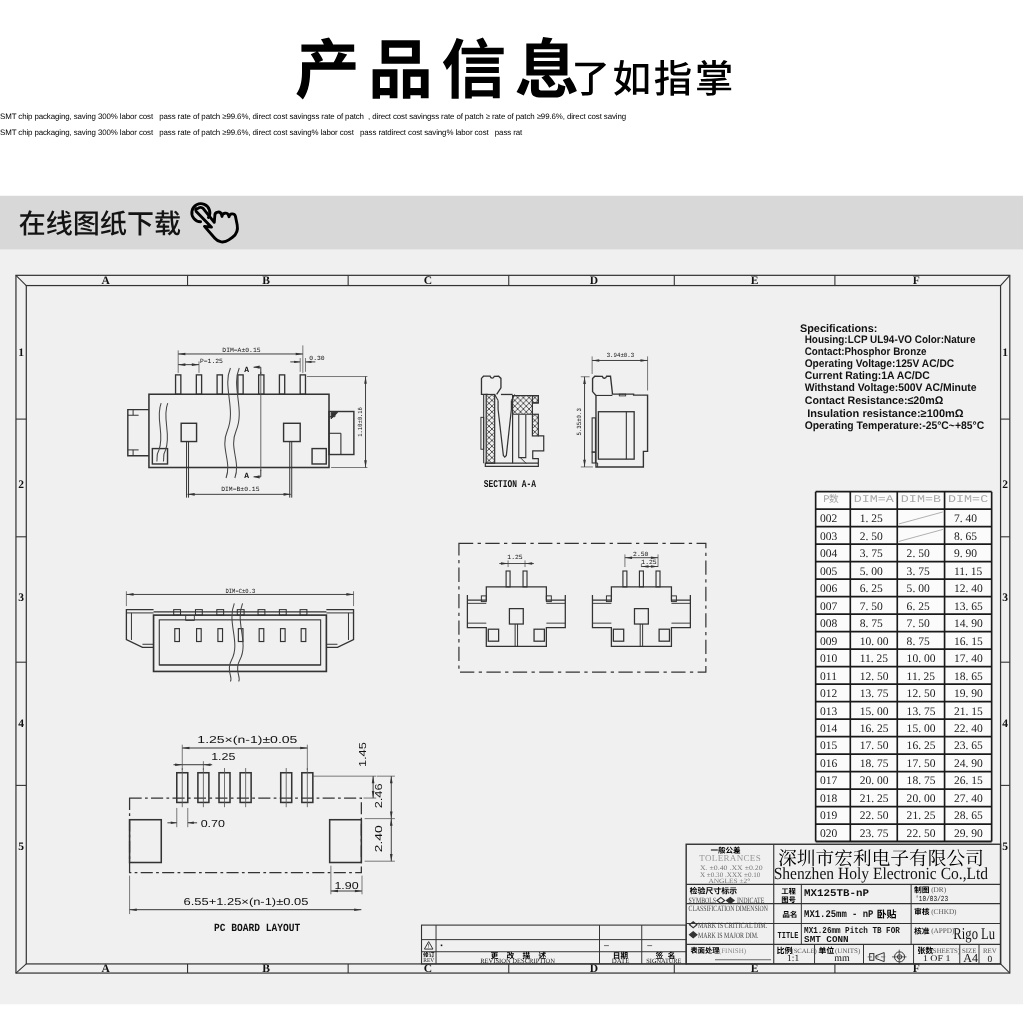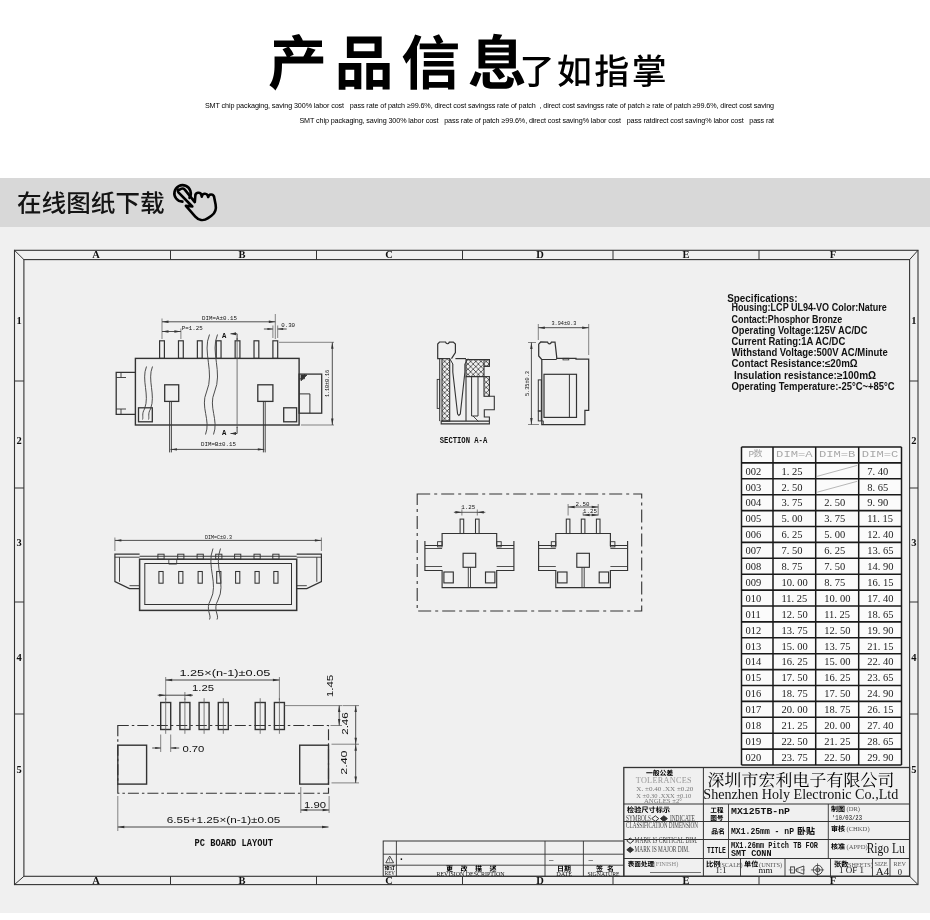--- a/index.html
+++ b/index.html
@@ -2,7 +2,7 @@
 <html><head><meta charset="utf-8"><style>
 html,body{margin:0;padding:0;background:#fff;width:930px;height:920px;overflow:hidden}
 #page{position:relative;width:930px;height:920px;font-family:"Liberation Sans",sans-serif}
-.eng{position:absolute;width:774px;text-align:right;font-size:7.2px;color:#000;white-space:nowrap;letter-spacing:-0.1px}
+.eng{position:absolute;width:930px;text-align:left;font-size:7.2px;color:#000;white-space:nowrap;letter-spacing:-0.1px}
 </style></head><body>
 <div id="page">
 <div class="eng" style="top:101px">SMT chip packaging, saving 300% labor cost&nbsp;&nbsp; pass rate of patch ≥99.6%, direct cost savingss rate of patch&nbsp; , direct cost savingss rate of patch ≥ rate of patch ≥99.6%, direct cost saving</div>

